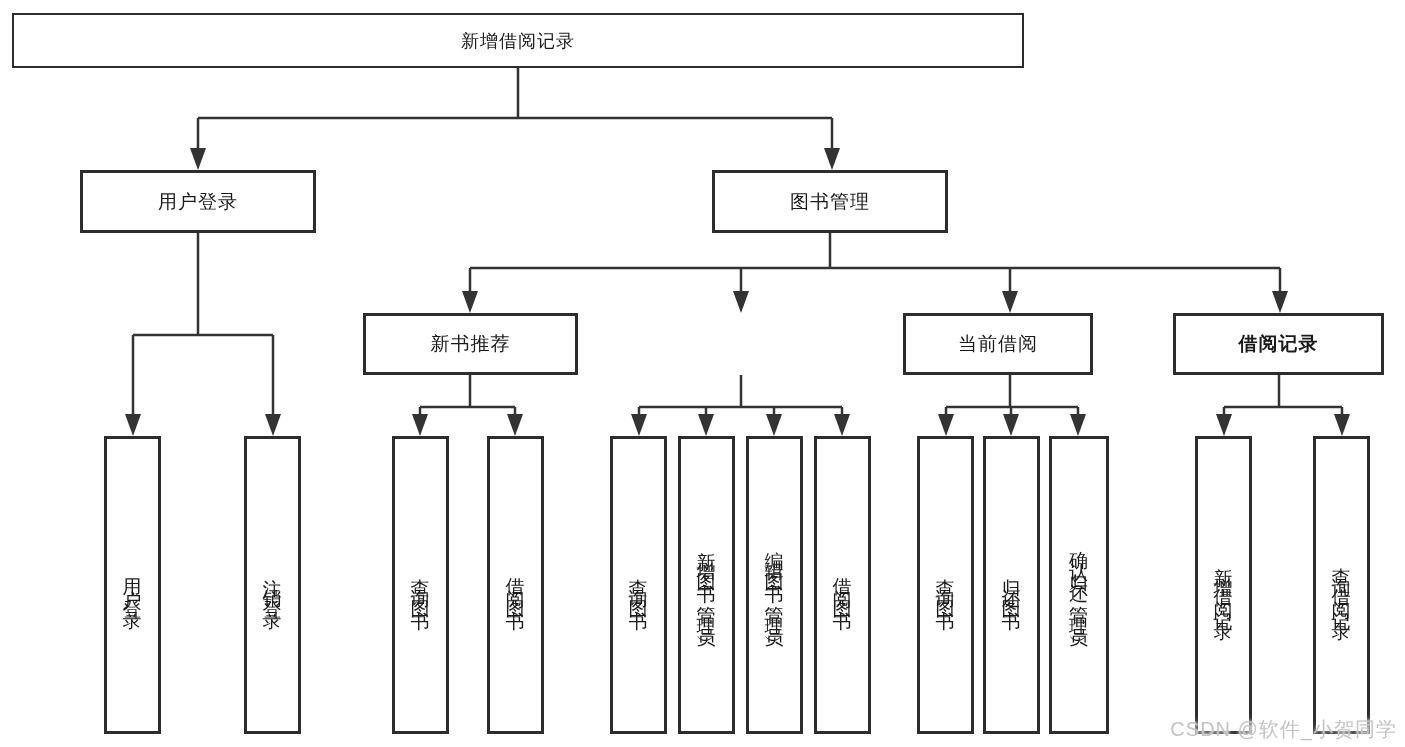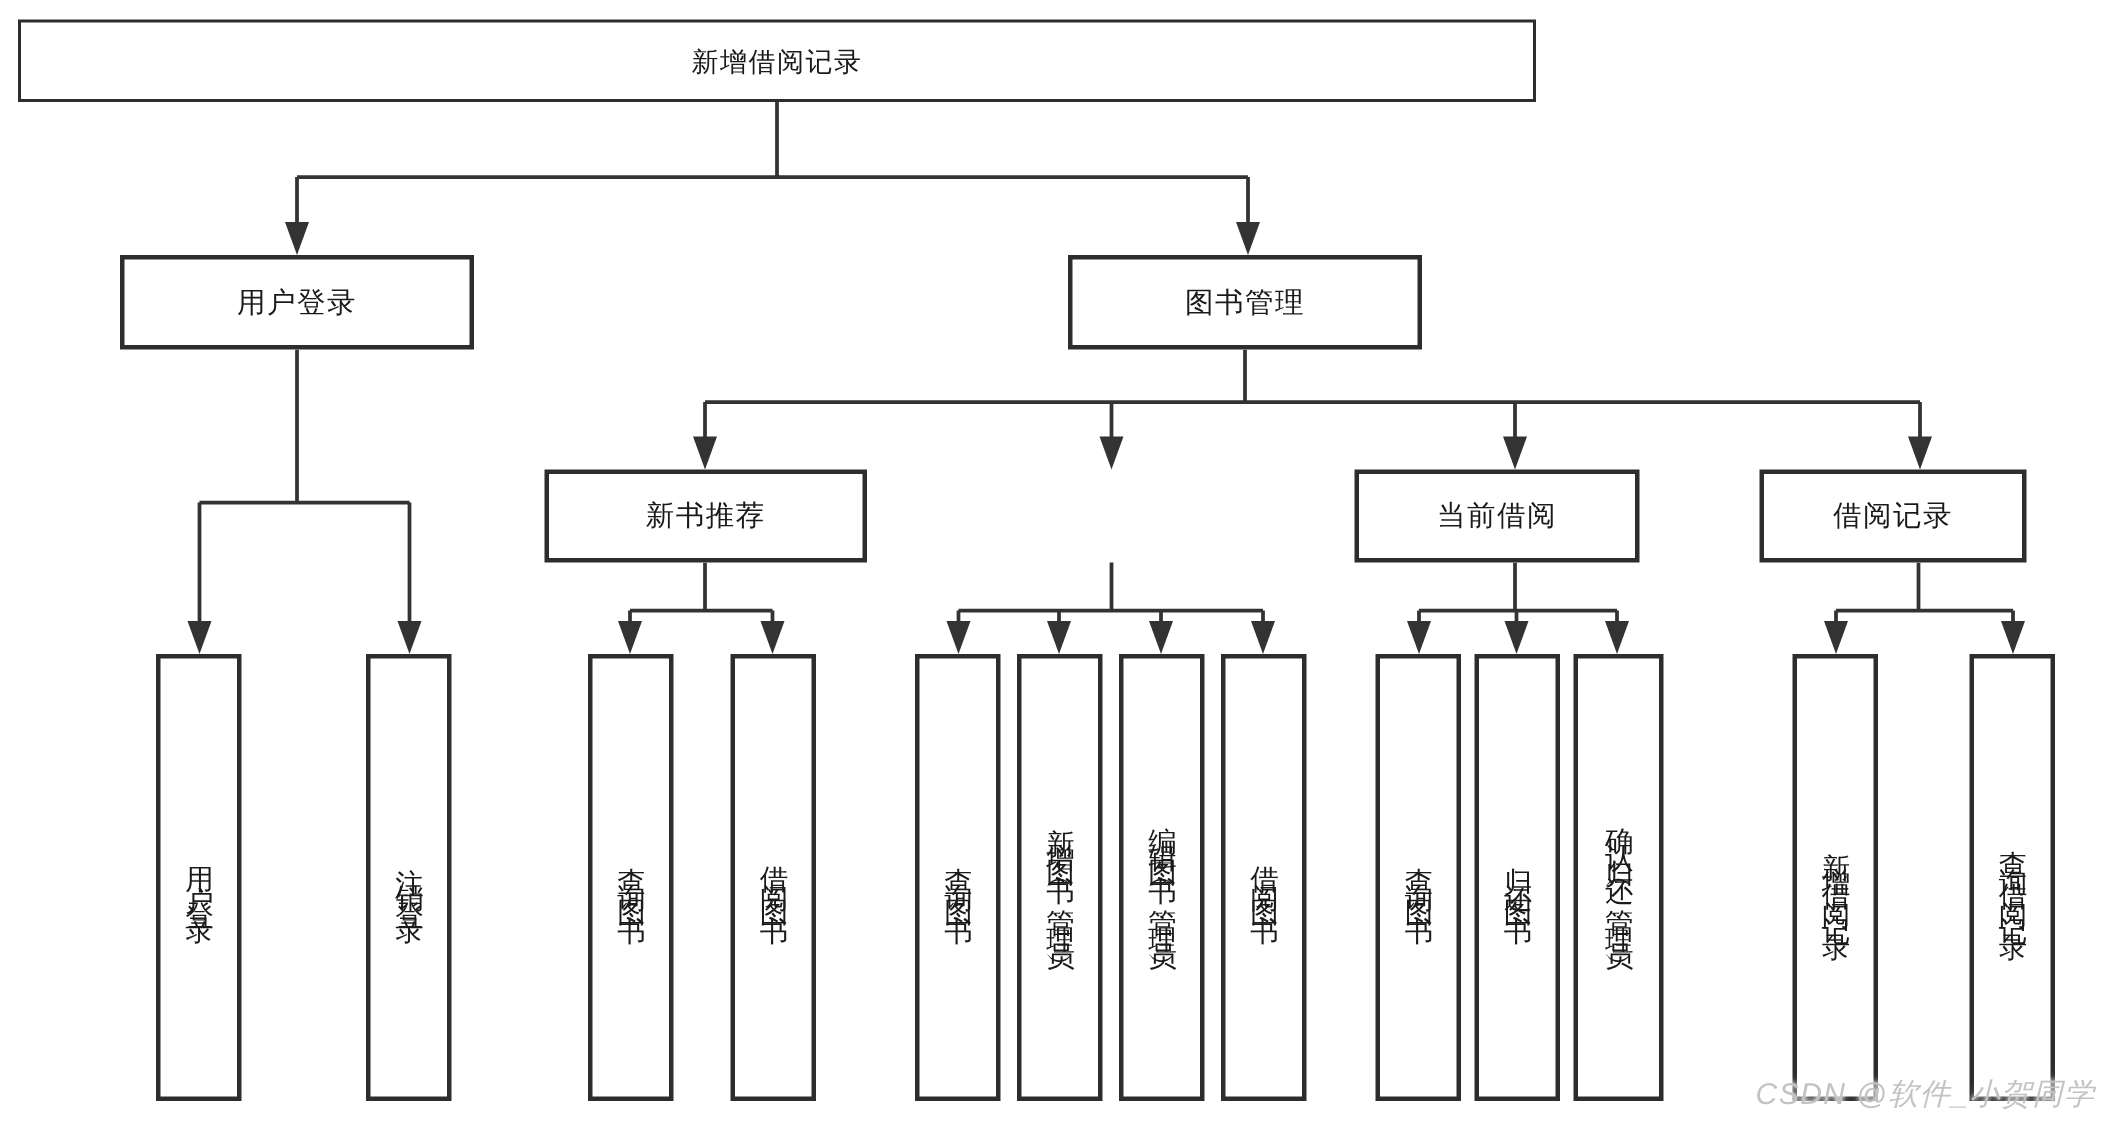--- a/index.html
+++ b/index.html
@@ -92,7 +92,7 @@
   <div class="hnode" style="left:903px;top:313px;width:190px;height:62px;">
     <span>当前借阅</span>
   </div>
-  <div class="hnode" style="left:1173px;top:313px;width:178px;height:62px;">
+  <div class="hnode" style="left:1173px;top:313px;width:211px;height:62px;font-weight:bold;">
     <span>借阅记录</span>
   </div>
 

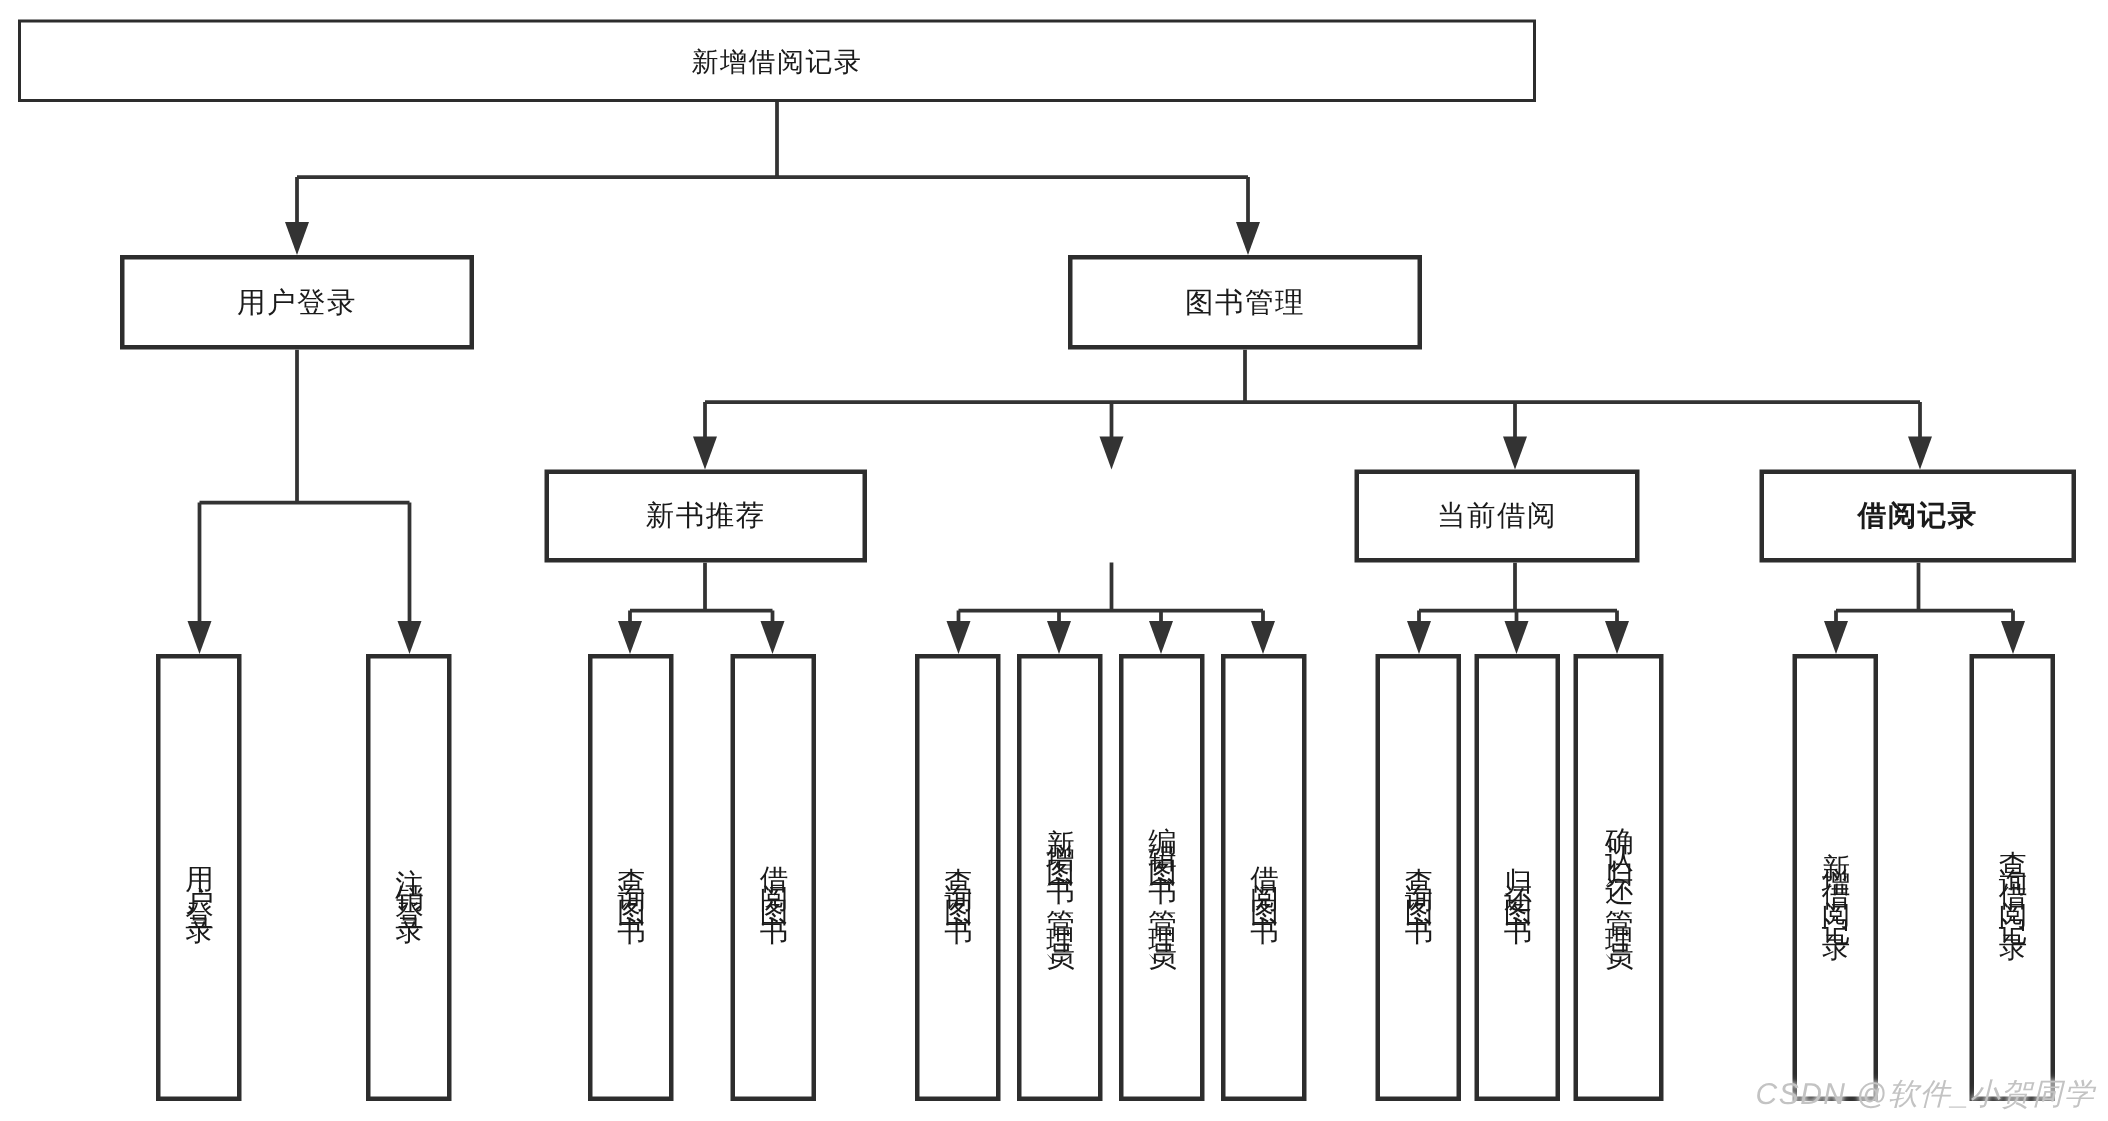--- a/index.html
+++ b/index.html
@@ -27,7 +27,6 @@
     position:absolute;right:8px;bottom:4px;z-index:5;
     font-size:20px;color:#c3c3c3;letter-spacing:1px;
     text-shadow:0 0 3px #ffffff,0 0 6px #ffffff;
-    font-style:italic;
   }
 </style>
 </head>

